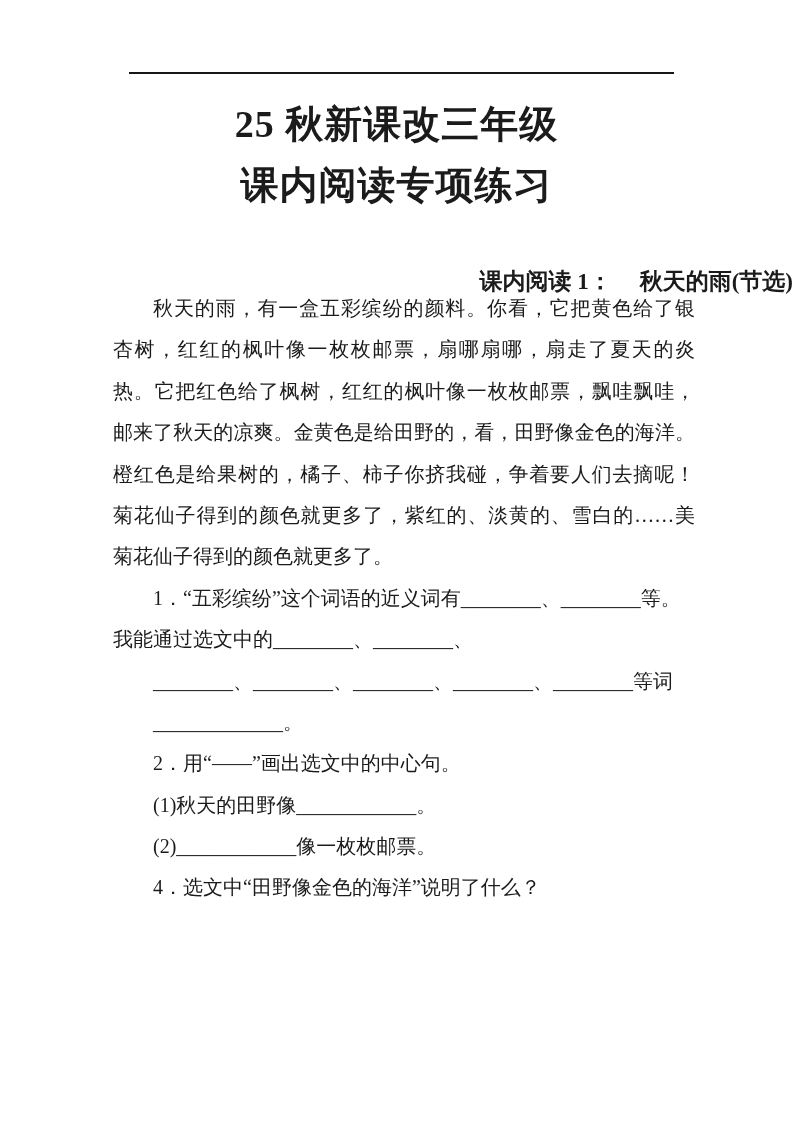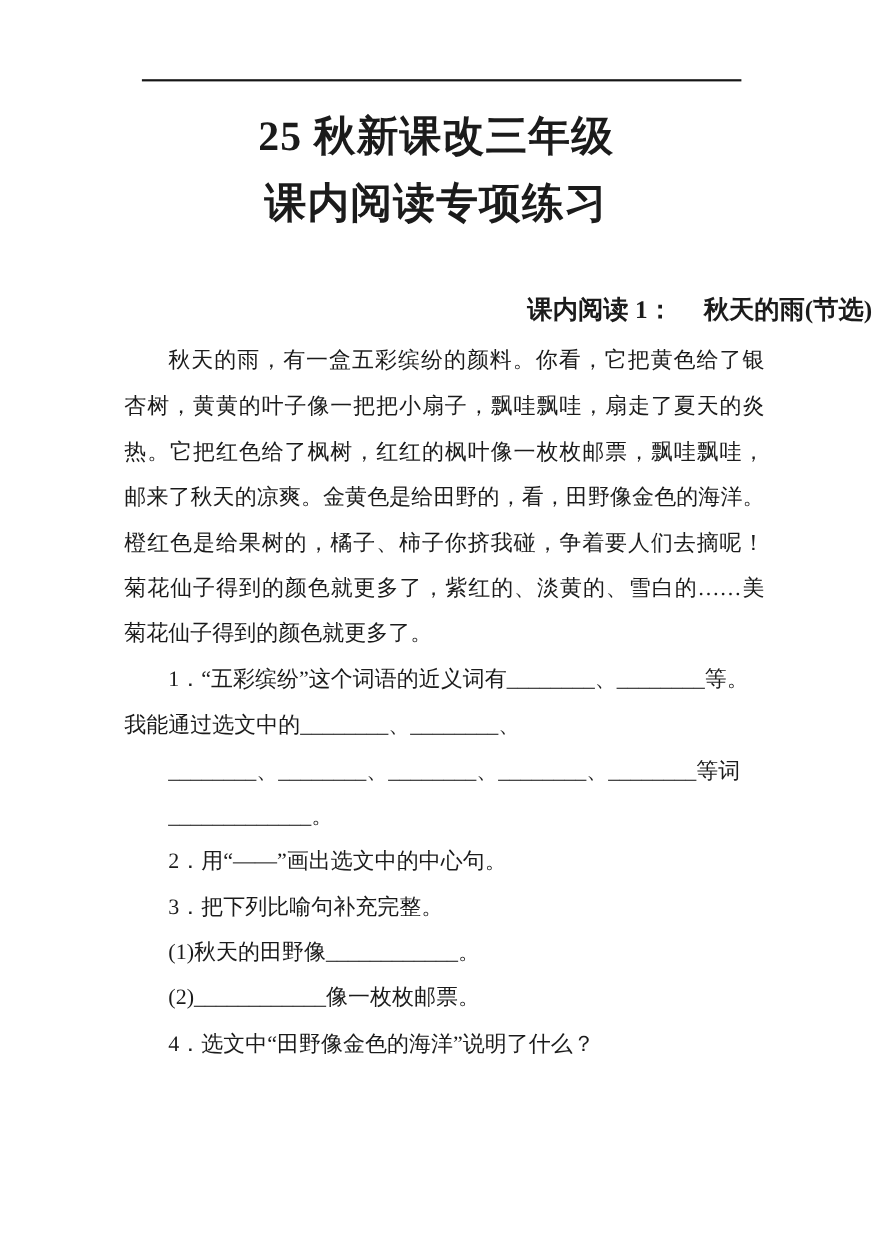--- a/index.html
+++ b/index.html
@@ -44,7 +44,7 @@
   .content {
     position: absolute;
     left: 113px;
-    top: 308px;
+    top: 288px;
     width: 582px;
     font-size: 20px;
   }

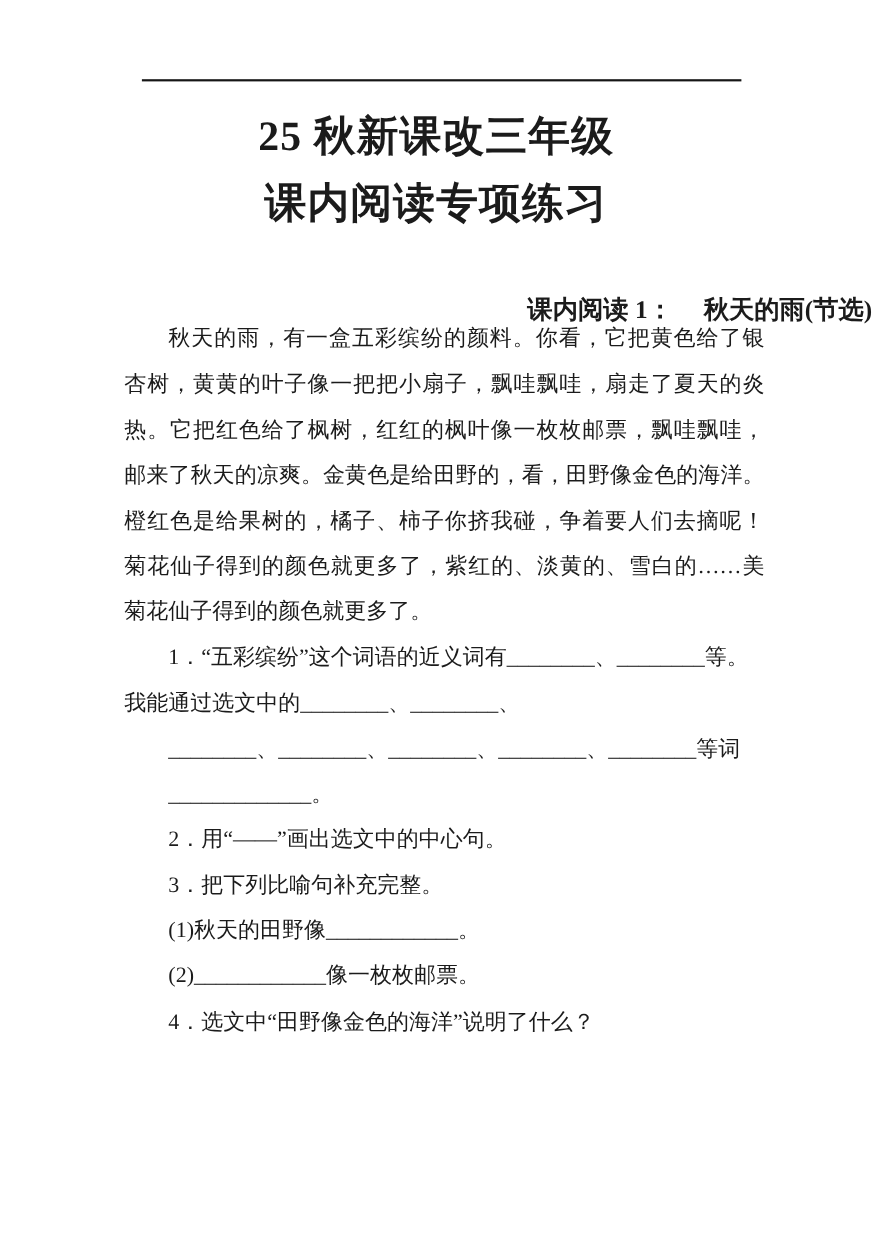--- a/index.html
+++ b/index.html
@@ -74,7 +74,7 @@
 
   <div class="content">
     <div class="line indent fill">秋天的雨，有一盒五彩缤纷的颜料。你看，它把黄色给了银</div>
-    <div class="line fill">杏树，黄黄的叶子像一把把小扇子，飘哇飘哇，扇走了夏天的炎</div>
+    <div class="line fill">杏树，红红的枫叶像一枚枚邮票，扇哪扇哪，扇走了夏天的炎</div>
     <div class="line fill">热。它把红色给了枫树，红红的枫叶像一枚枚邮票，飘哇飘哇，</div>
     <div class="line fill">邮来了秋天的凉爽。金黄色是给田野的，看，田野像金色的海洋。</div>
     <div class="line fill">橙红色是给果树的，橘子、柿子你挤我碰，争着要人们去摘呢！</div>

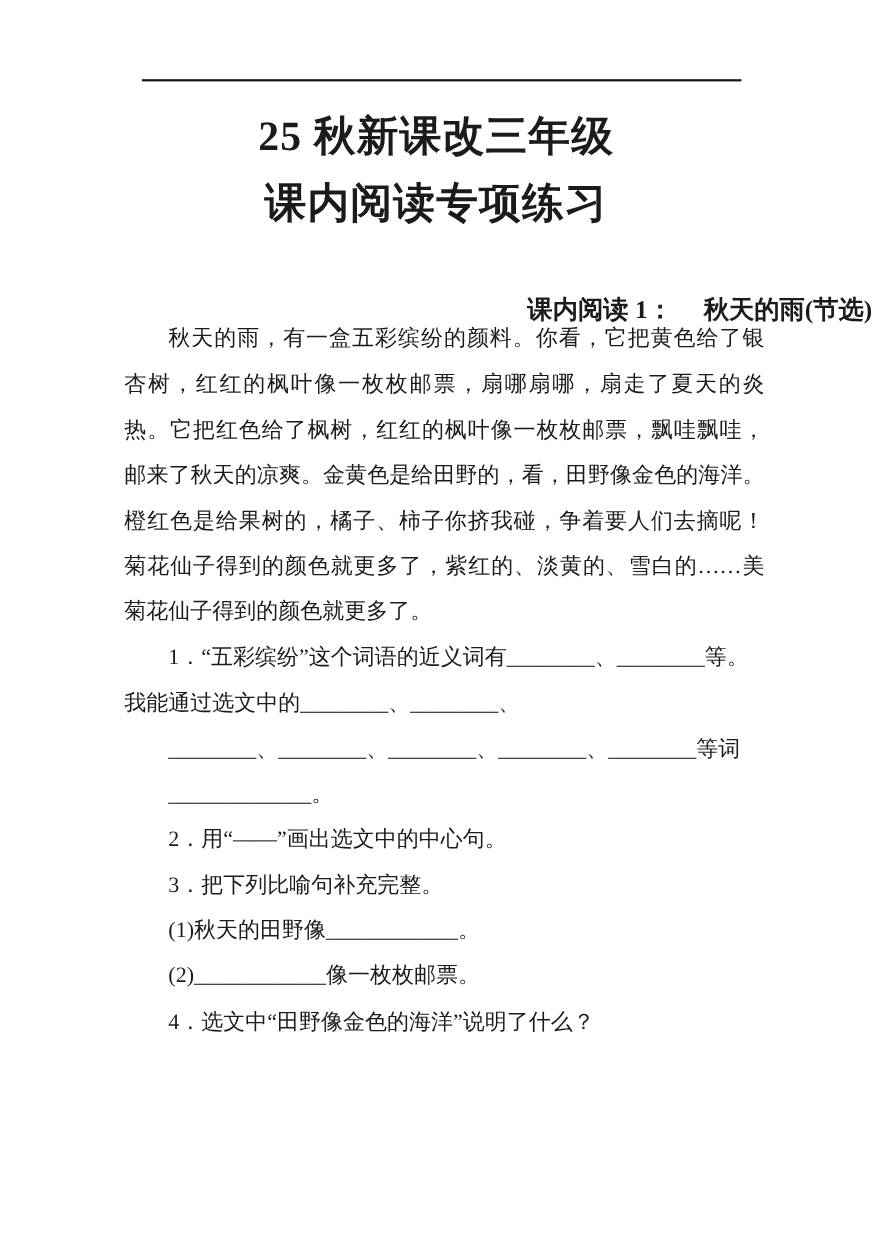--- a/index.html
+++ b/index.html
@@ -86,7 +86,6 @@
     <div class="line indent">________、________、________、________、________等词</div>
     <div class="line indent">_____________。</div>
     <div class="line indent">2．用“——”画出选文中的中心句。</div>
-    <div class="line indent">3．把下列比喻句补充完整。</div>
     <div class="line indent">(1)秋天的田野像____________。</div>
     <div class="line indent">(2)____________像一枚枚邮票。</div>
     <div class="line indent">4．选文中“田野像金色的海洋”说明了什么？</div>

